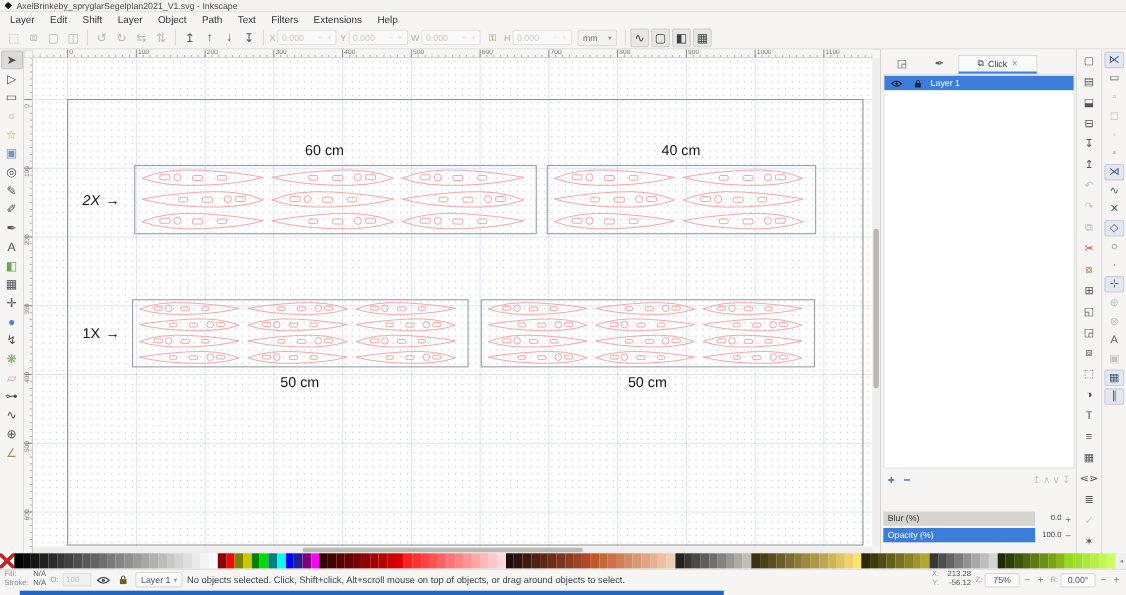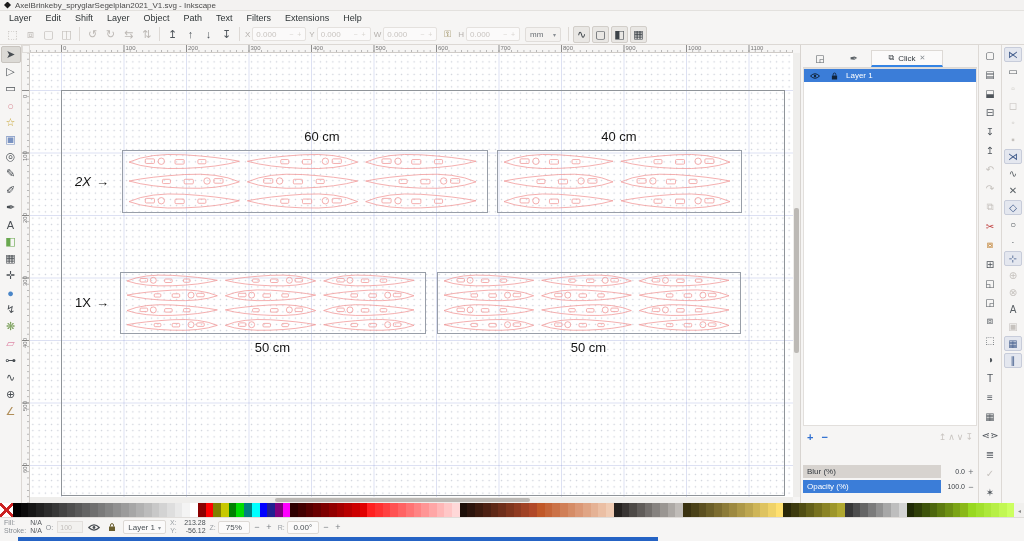--- a/index.html
+++ b/index.html
@@ -528,7 +528,7 @@
         <rect x="58.07333333333334" y="5.2" width="6.5566666666666675" height="3.25" rx="1"></rect>
       </g>
     </svg>
-<div class="dim-label" style="left: 252px; top: 76px;">60 cm</div>
+<div class="dim-label" style="left: 225px; top: 76px;">60 cm</div>
     <div class="dim-label" style="left: 549px; top: 76px;">40 cm</div>
     <div class="dim-label" style="left: 202.5px; top: 287px;">50 cm</div>
     <div class="dim-label" style="left: 518.5px; top: 287px;">50 cm</div>

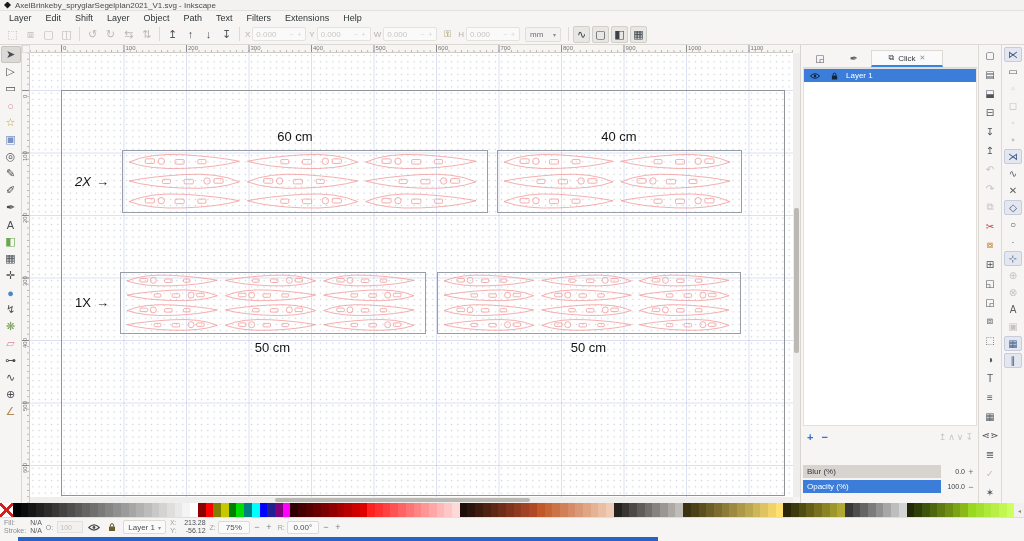--- a/index.html
+++ b/index.html
@@ -816,6 +816,7 @@
     <span>Layer 1</span>
     <span style="font-size:6px;color:#8a8f94">▾</span>
   </span>
+  <span id="status-msg">No objects selected. Click, Shift+click, Alt+scroll mouse on top of objects, or drag around objects to select.</span>
   <div class="coord-block">
     <span class="k">X:</span>
     <span class="v">213.28</span>

